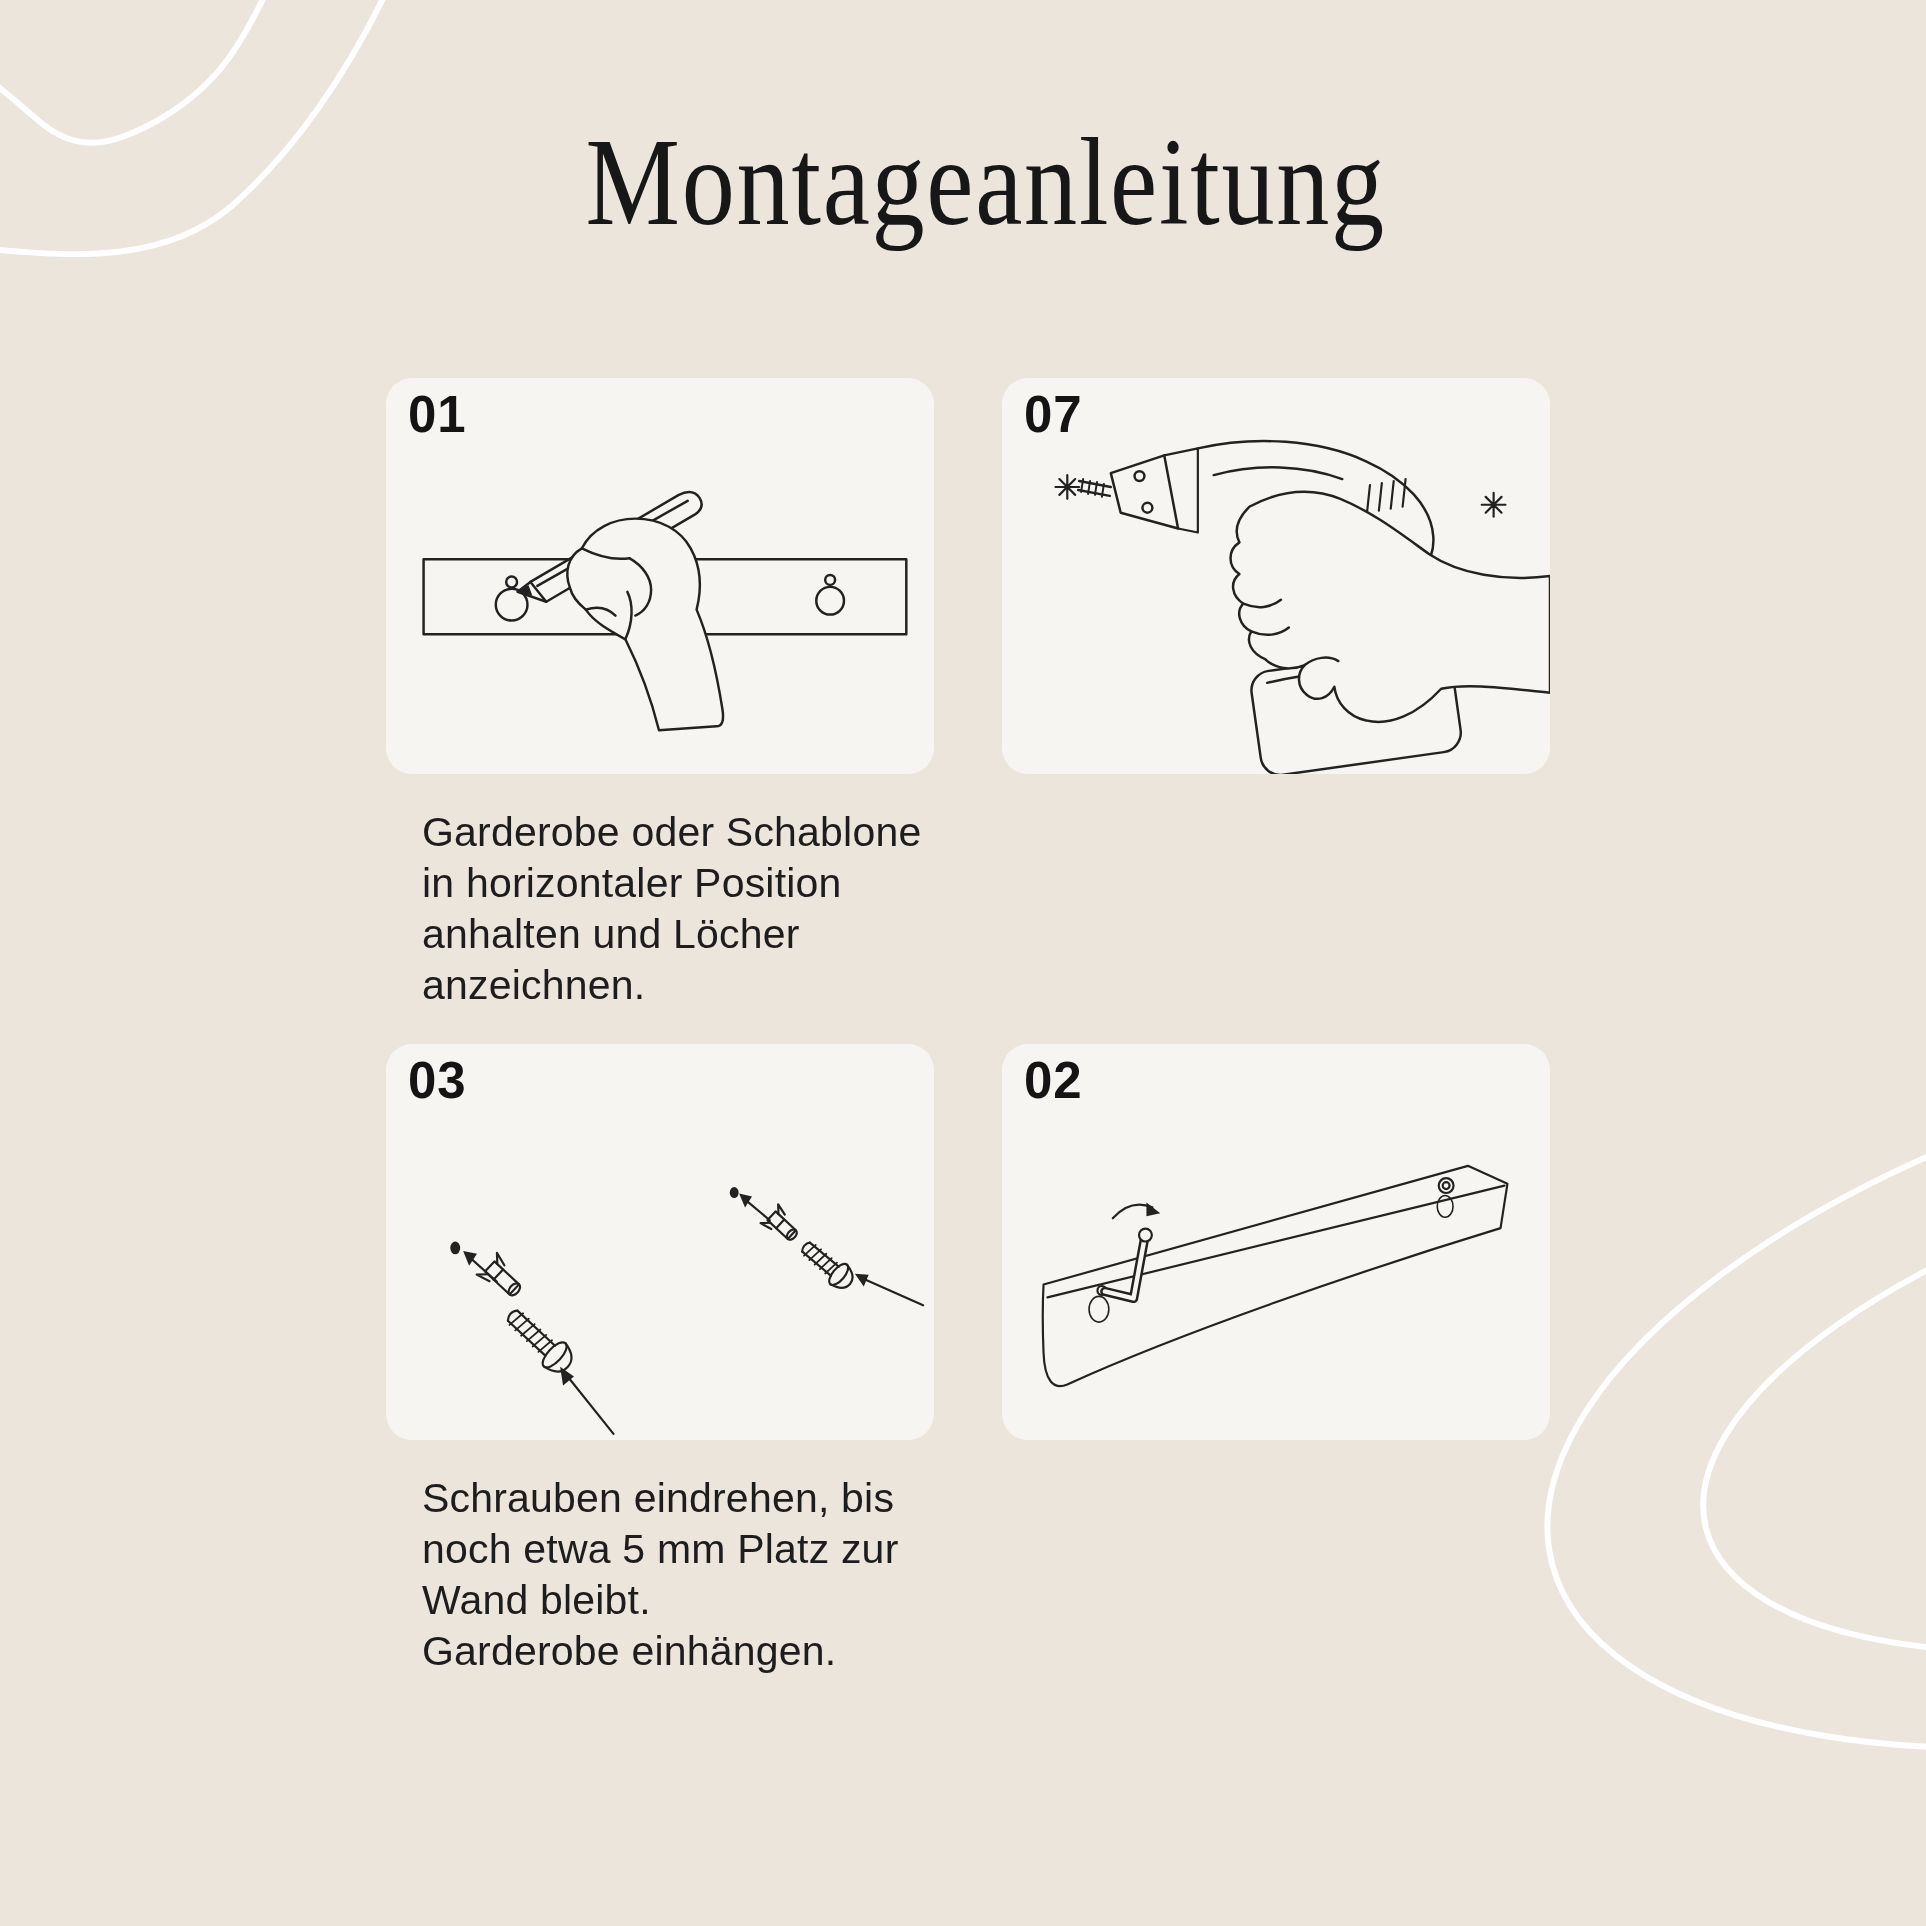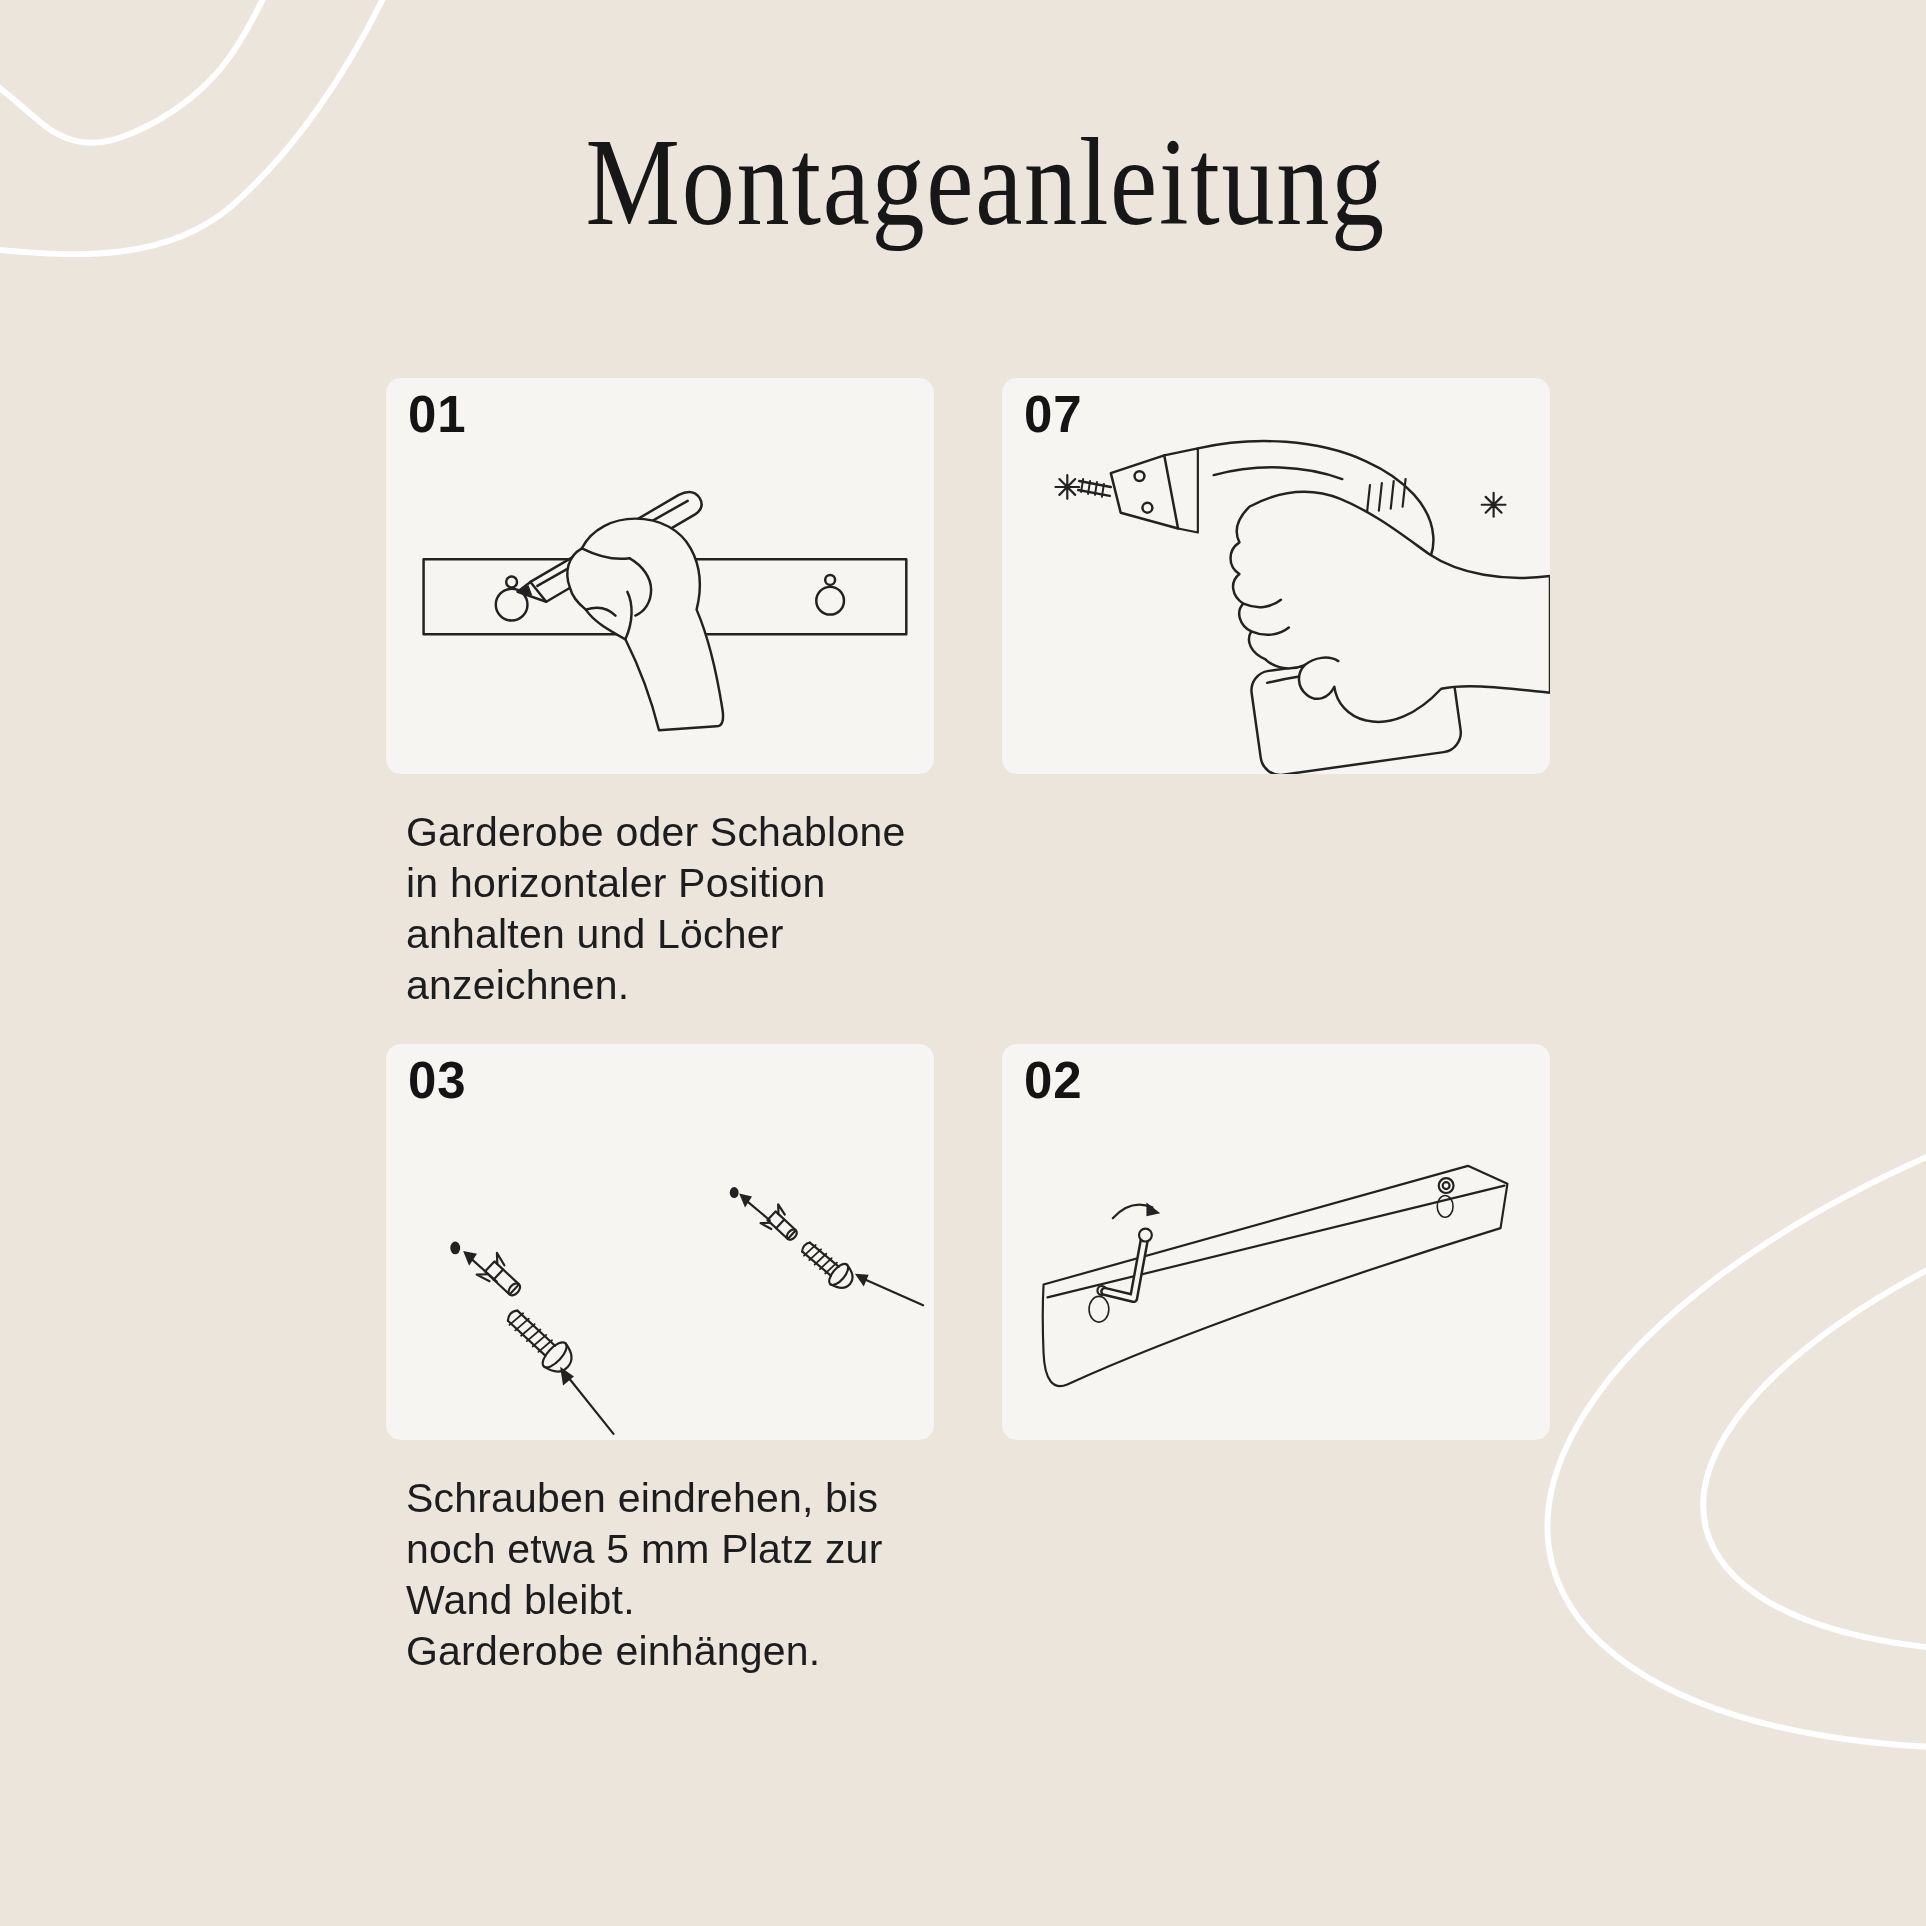--- a/index.html
+++ b/index.html
@@ -47,7 +47,7 @@
     position:relative;
     width:548px;height:396px;
     background:var(--card);
-    border-radius:15px;
+    border-radius:26px;
   }
   .step-number{
     position:absolute;left:22px;top:8px;

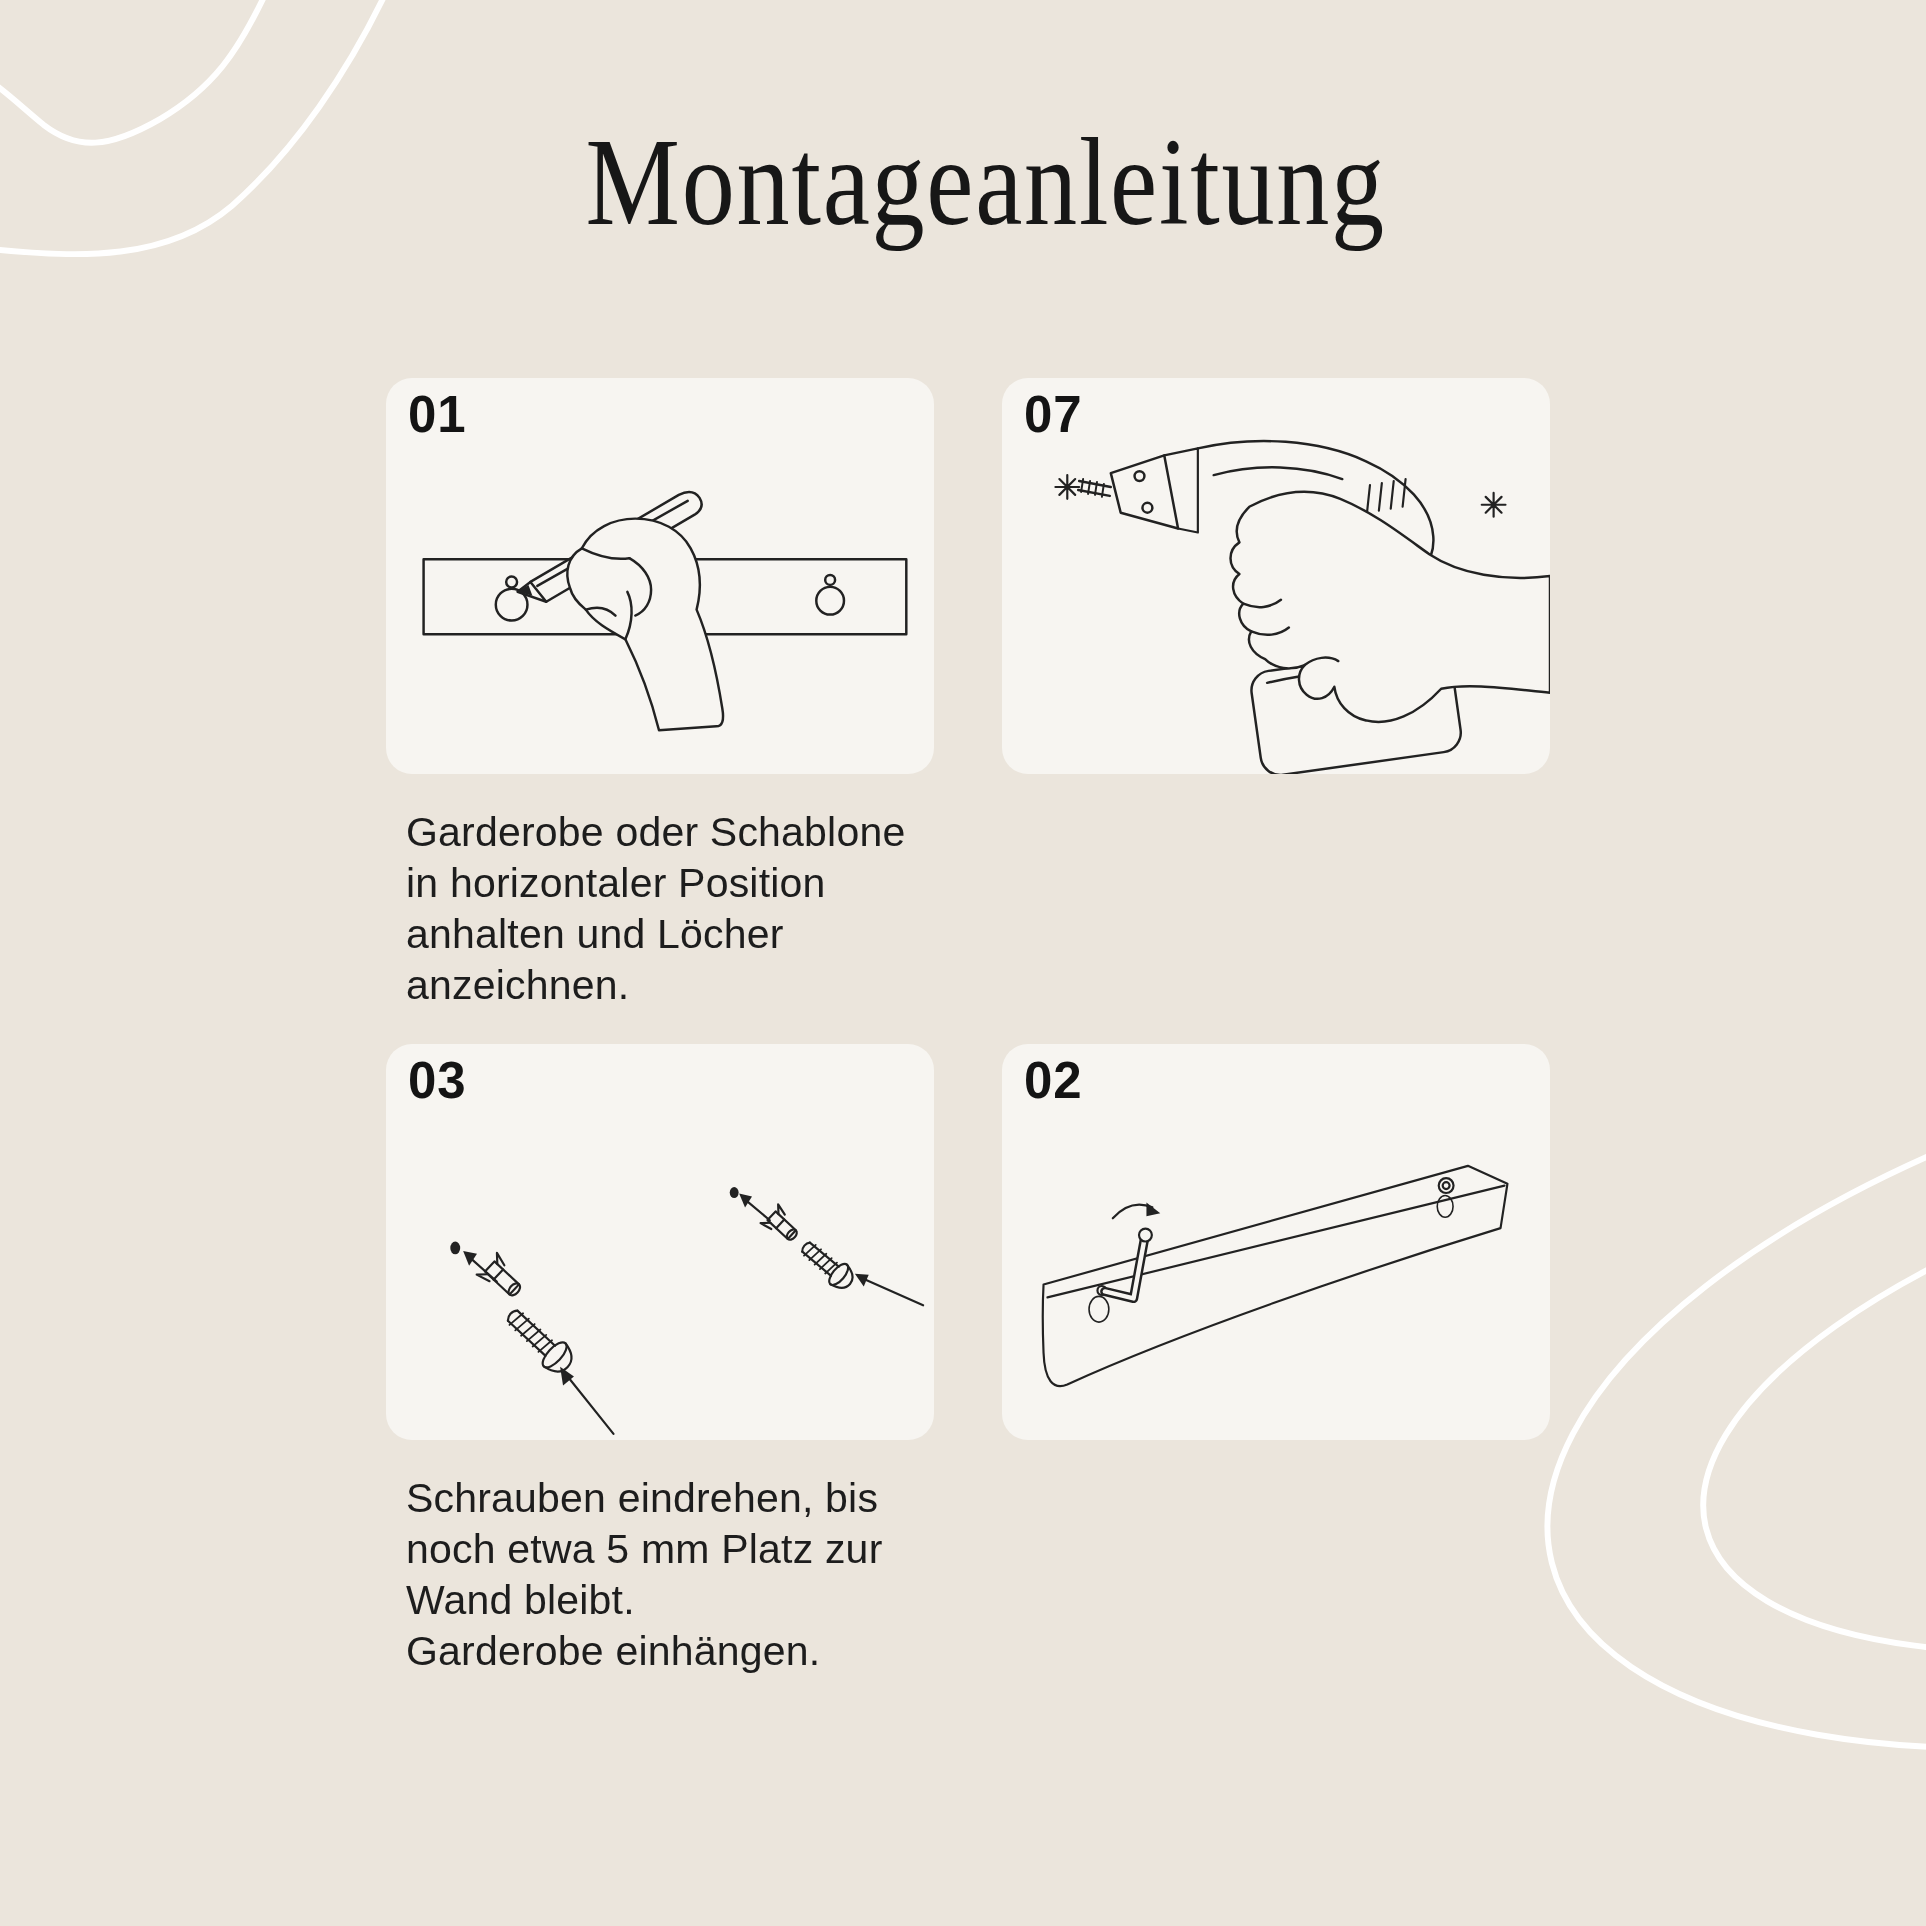--- a/index.html
+++ b/index.html
@@ -60,7 +60,7 @@
     color:var(--ink);
   }
   .caption{
-    margin:33px 0 0 20px;
+    margin:33px 0 0 36px;
     font-size:41px;
     line-height:51px;
     letter-spacing:0.2px;

